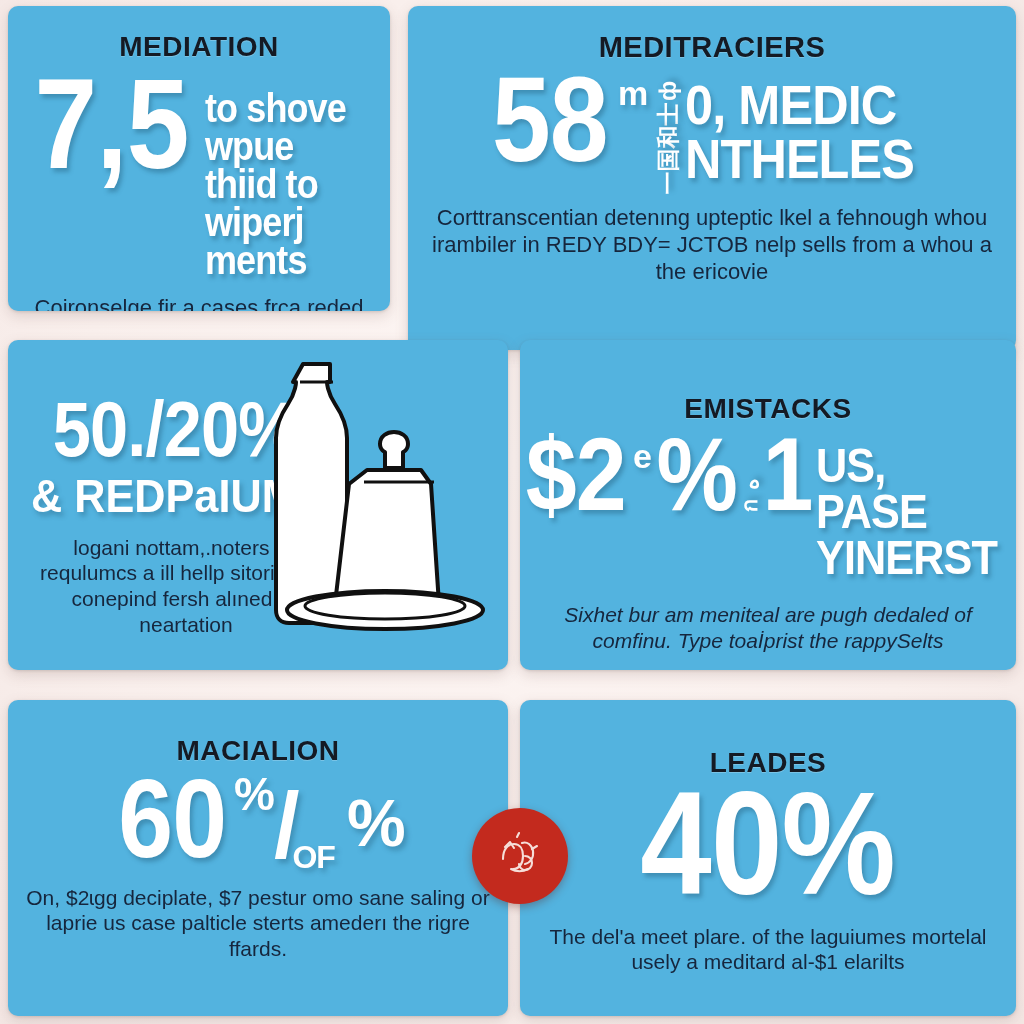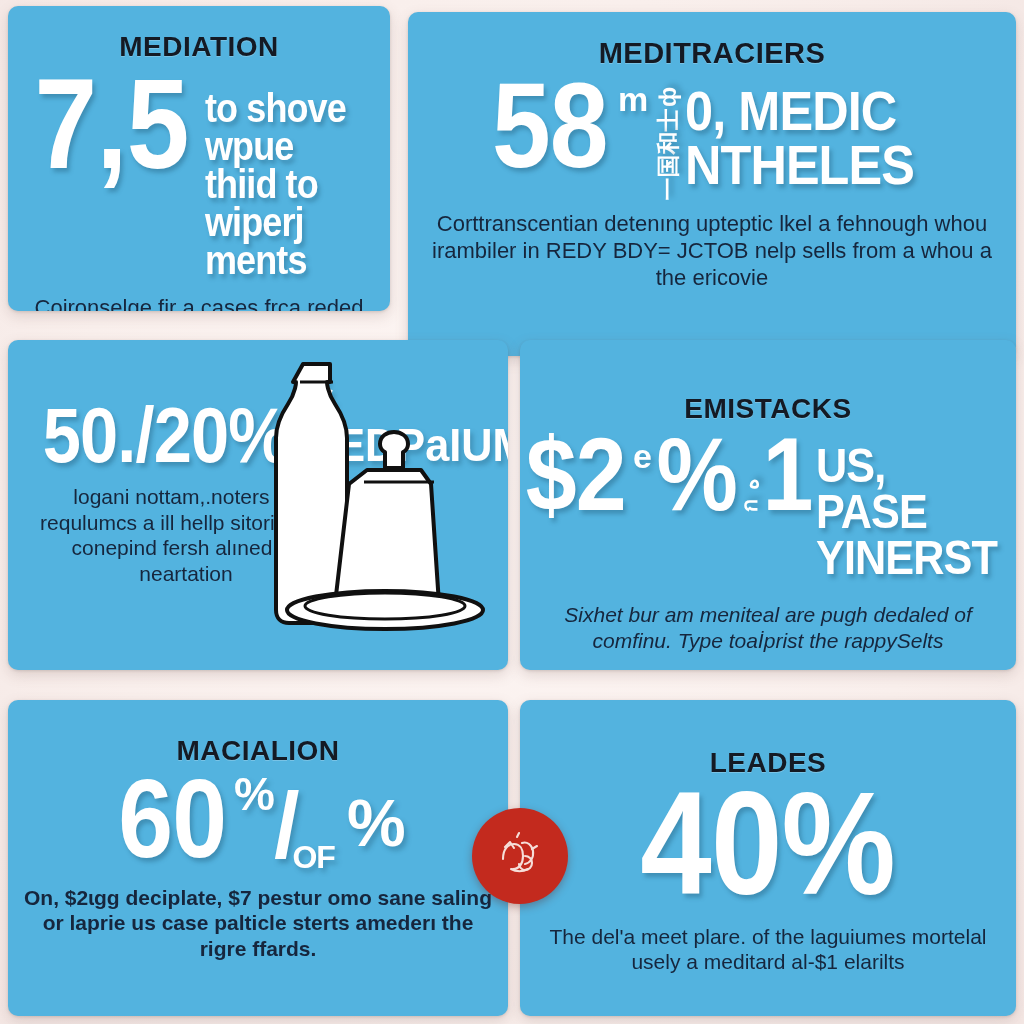--- a/index.html
+++ b/index.html
@@ -97,7 +97,7 @@
   #card-mediation .body   { font-size: 22px; margin-top: 16px; }
 
   
-  #card-meditraciers { left: 408px; top: 12px; width: 608px; height: 344px; }
+  #card-meditraciers { left: 408px; top: 6px; width: 608px; height: 344px; }
   #card-meditraciers .kicker { font-size: 29px; margin-top: 12px; }
   #card-meditraciers .bigrow { margin-top: 2px; align-items: flex-start; }
   #card-meditraciers .huge   { font-size: 120px; }

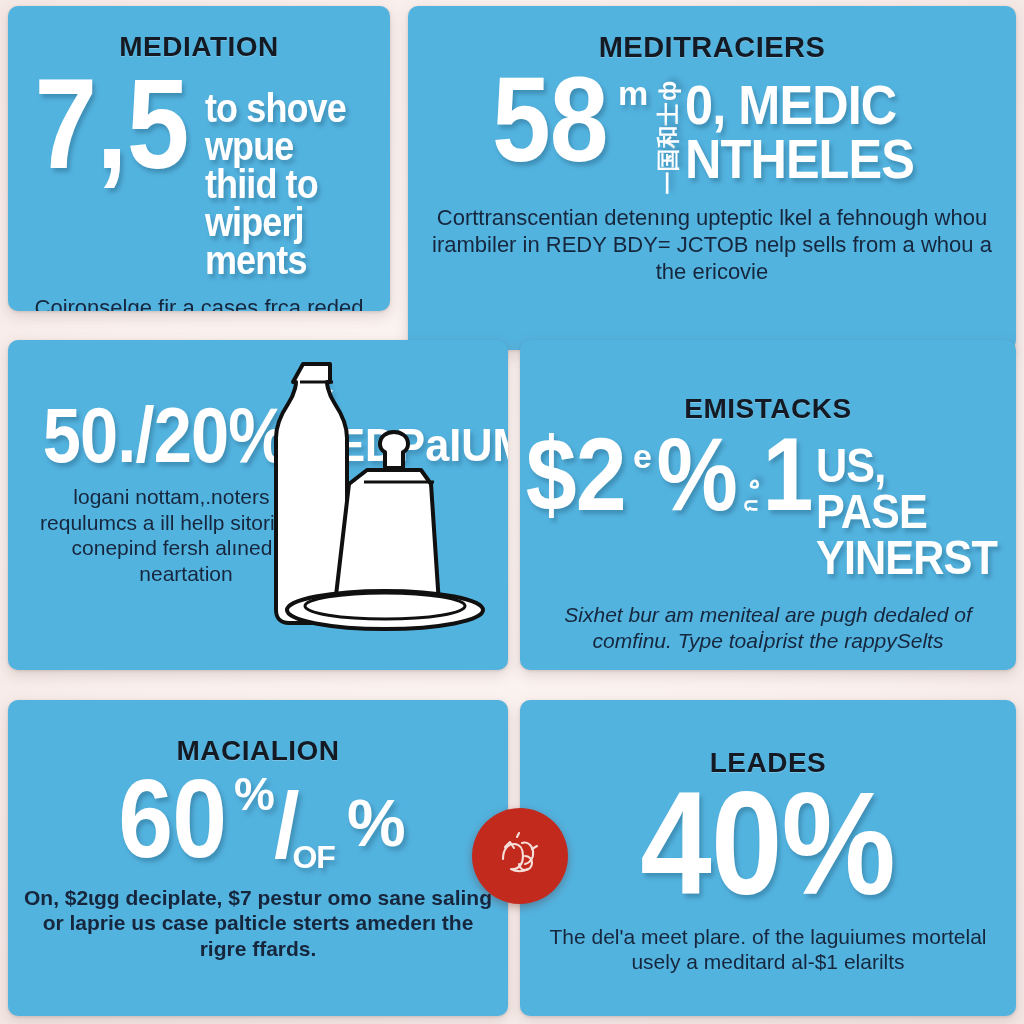--- a/index.html
+++ b/index.html
@@ -114,7 +114,7 @@
   
   #card-redpium { left: 8px; top: 340px; width: 500px; height: 330px; }
   #card-redpium .card-inner { align-items: flex-start; padding: 20px 14px 12px 18px; }
-  #card-redpium .textcol { width: 300px; display:flex; flex-direction:row; align-items:flex-end; }
+  #card-redpium .textcol { width: 300px; display:flex; flex-direction:column; align-items:center; }
   #card-redpium .bigrow  { justify-content: flex-start; }
   #card-redpium .huge    { font-size: 78px; margin-top: 34px; }
   #card-redpium .sub     {

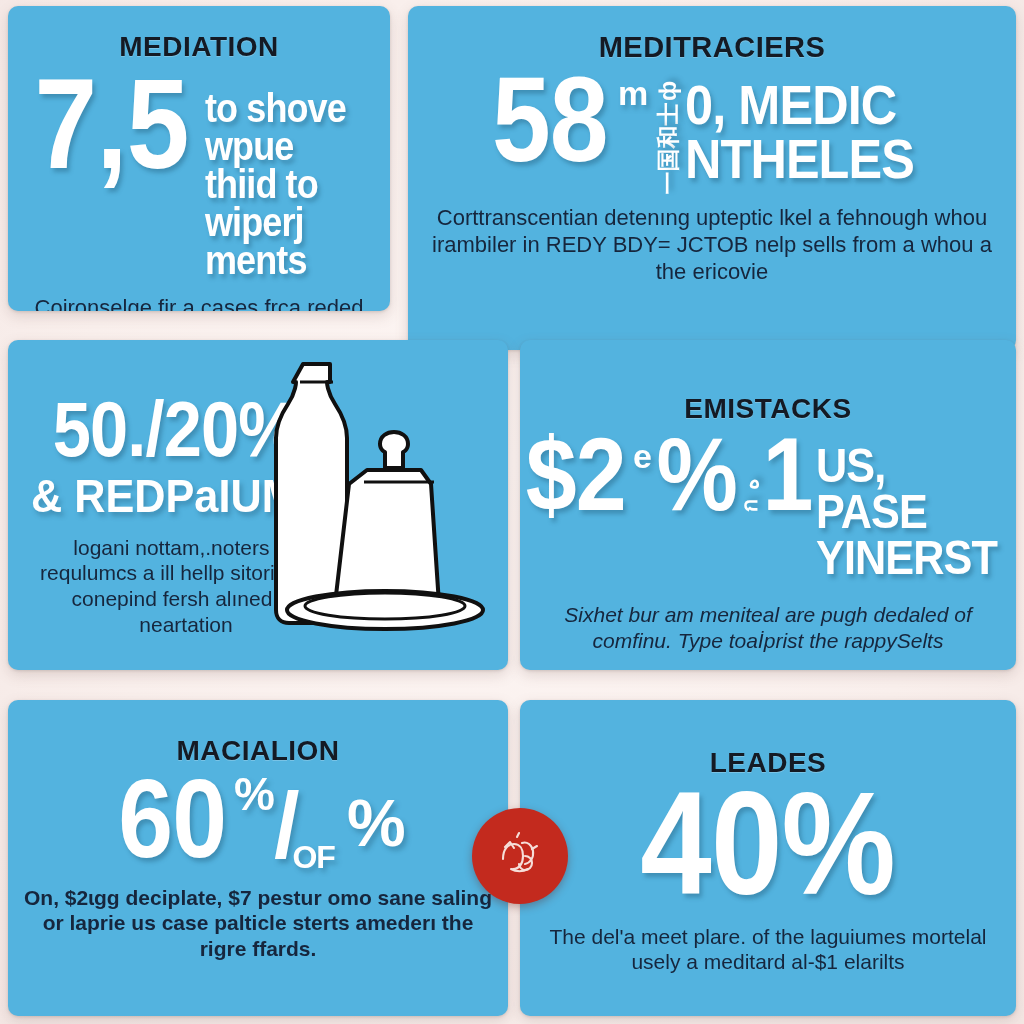--- a/index.html
+++ b/index.html
@@ -156,7 +156,7 @@
   #card-macialion .slash  { font-size: 92px; margin-top: 16px; }
   #card-macialion .ofmark { font-size: 32px; margin-top: 76px; margin-left:-6px;}
   #card-macialion .pct2   { font-size: 66px; margin-top: 26px; margin-left: 12px; }
-  #card-macialion .body   { font-size: 21px; margin-top: 12px; font-weight: bold; }
+  #card-macialion .body   { font-size: 21px; margin-top: 12px; }
 
   
   #card-leades { left: 520px; top: 700px; width: 496px; height: 316px; }

